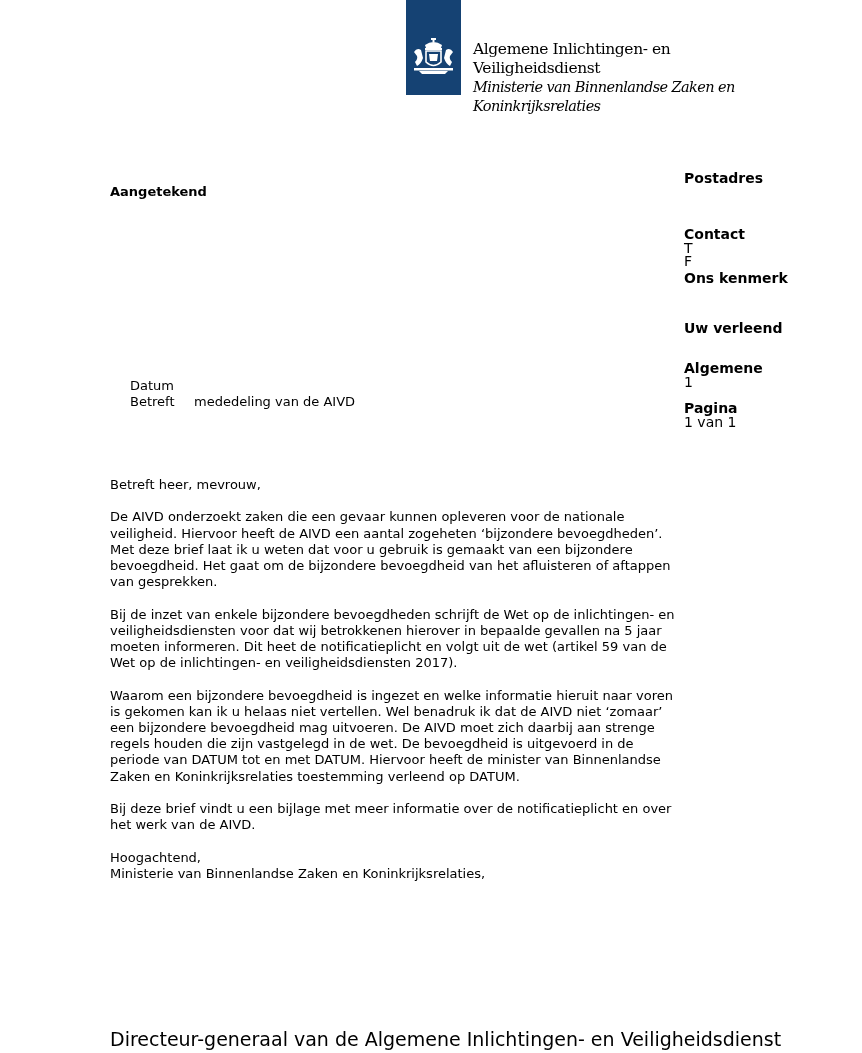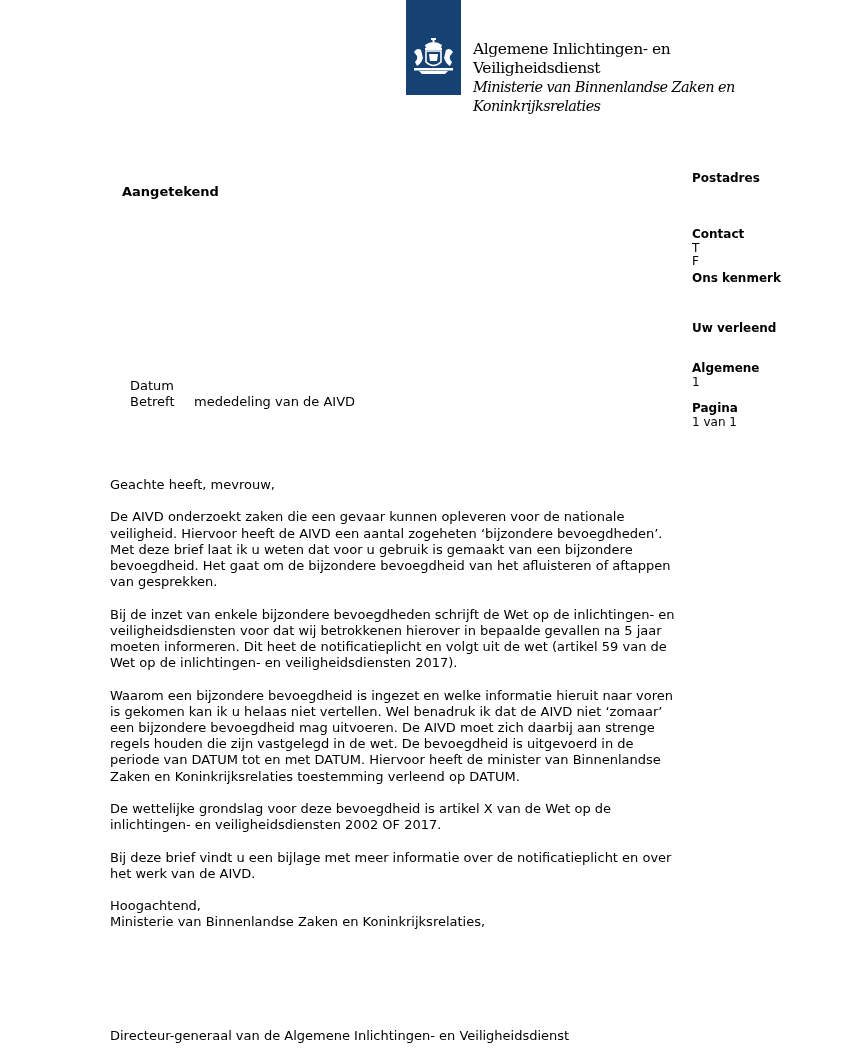--- a/index.html
+++ b/index.html
@@ -9,7 +9,7 @@
   .logo-text { position: absolute; left: 473px; top: 40px; font-family: "DejaVu Serif", serif; font-size: 15.5px; line-height: 19px; color: #000; letter-spacing: -0.4px; }
   .logo-text .italic { font-style: italic; font-size: 14.5px; letter-spacing: -0.6px; }
   .aangetekend { position: absolute; left: 110px; top: 184px; font-size: 13px; font-weight: bold; margin-left: 12px; }
-  .side { position: absolute; left: 684px; font-size: 12px; line-height: 13.5px; margin-left: 8px; }
+  .side { position: absolute; left: 684px; font-size: 14px; line-height: 13.5px; }
   .side .h { font-weight: bold; }
   .meta { position: absolute; left: 110px; top: 378px; font-size: 13px; line-height: 16px; margin-left: 20px; }
   .meta .label { display: inline-block; width: 64px; }

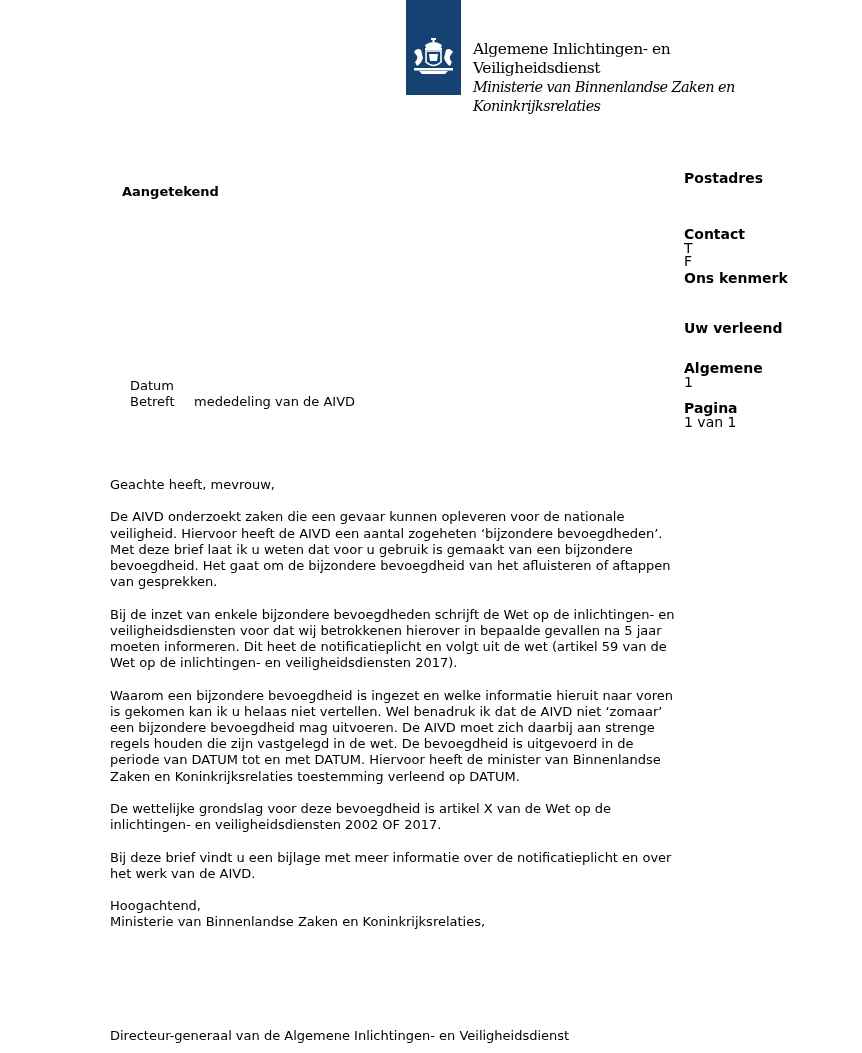--- a/index.html
+++ b/index.html
@@ -8,7 +8,7 @@
   .logo-bar svg { position: absolute; left: 5px; top: 38px; }
   .logo-text { position: absolute; left: 473px; top: 40px; font-family: "DejaVu Serif", serif; font-size: 15.5px; line-height: 19px; color: #000; letter-spacing: -0.4px; }
   .logo-text .italic { font-style: italic; font-size: 14.5px; letter-spacing: -0.6px; }
-  .aangetekend { position: absolute; left: 110px; top: 184px; font-size: 13px; font-weight: bold; margin-left: 12px; }
+  .aangetekend { position: absolute; left: 110px; top: 184px; font-size: 13px; font-weight: bold; }
   .side { position: absolute; left: 684px; font-size: 14px; line-height: 13.5px; }
   .side .h { font-weight: bold; }
   .meta { position: absolute; left: 110px; top: 378px; font-size: 13px; line-height: 16px; margin-left: 20px; }

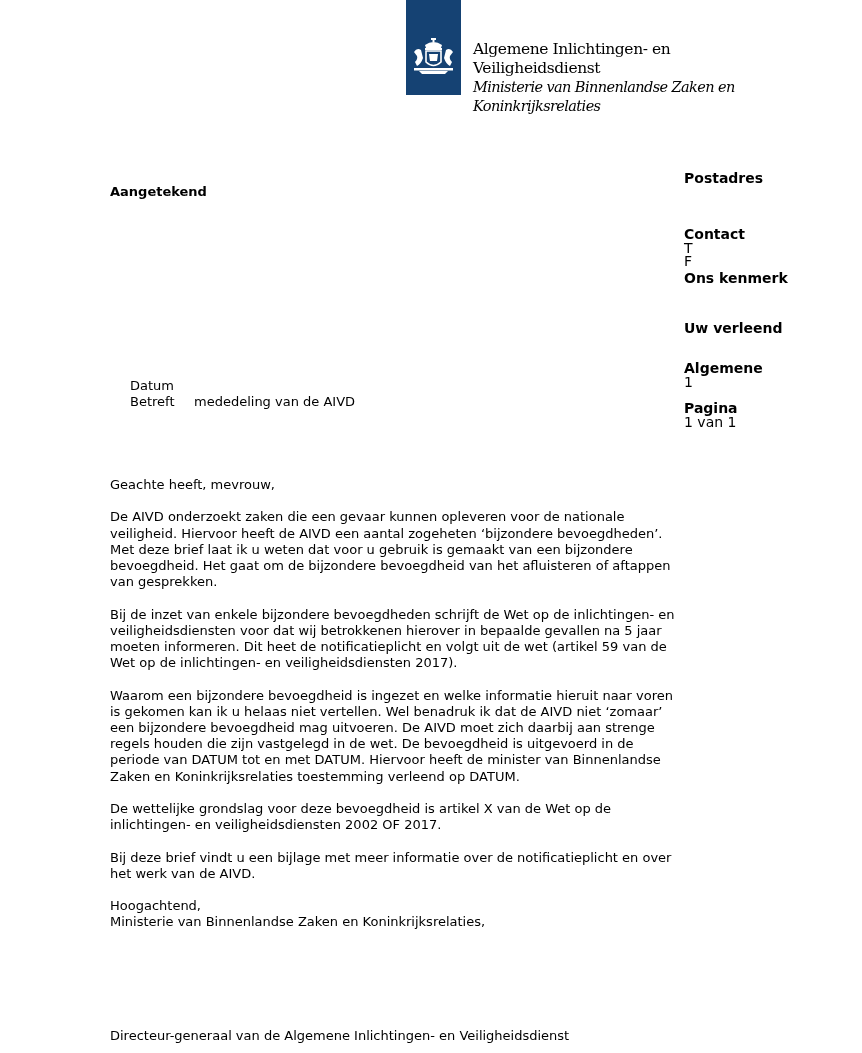--- a/index.html
+++ b/index.html
@@ -74,7 +74,7 @@
 </div>
 
 <div class="body">
-  <p>Geachte heeft, mevrouw,</p>
+  <p>Betreft heer, mevrouw,</p>
   <p>De AIVD onderzoekt zaken die een gevaar kunnen opleveren voor de nationale veiligheid. Hiervoor heeft de AIVD een aantal zogeheten ‘bijzondere bevoegdheden’. Met deze brief laat ik u weten dat voor u gebruik is gemaakt van een bijzondere bevoegdheid. Het gaat om de bijzondere bevoegdheid van het afluisteren of aftappen van gesprekken.</p>
   <p>Bij de inzet van enkele bijzondere bevoegdheden schrijft de Wet op de inlichtingen- en veiligheidsdiensten voor dat wij betrokkenen hierover in bepaalde gevallen na 5 jaar moeten informeren. Dit heet de notificatieplicht en volgt uit de wet (artikel 59 van de Wet op de inlichtingen- en veiligheidsdiensten 2017).</p>
   <p>Waarom een bijzondere bevoegdheid is ingezet en welke informatie hieruit naar voren is gekomen kan ik u helaas niet vertellen. Wel benadruk ik dat de AIVD niet ‘zomaar’ een bijzondere bevoegdheid mag uitvoeren. De AIVD moet zich daarbij aan strenge regels houden die zijn vastgelegd in de wet. De bevoegdheid is uitgevoerd in de periode van DATUM tot en met DATUM. Hiervoor heeft de minister van Binnenlandse Zaken en Koninkrijksrelaties toestemming verleend op DATUM.</p>

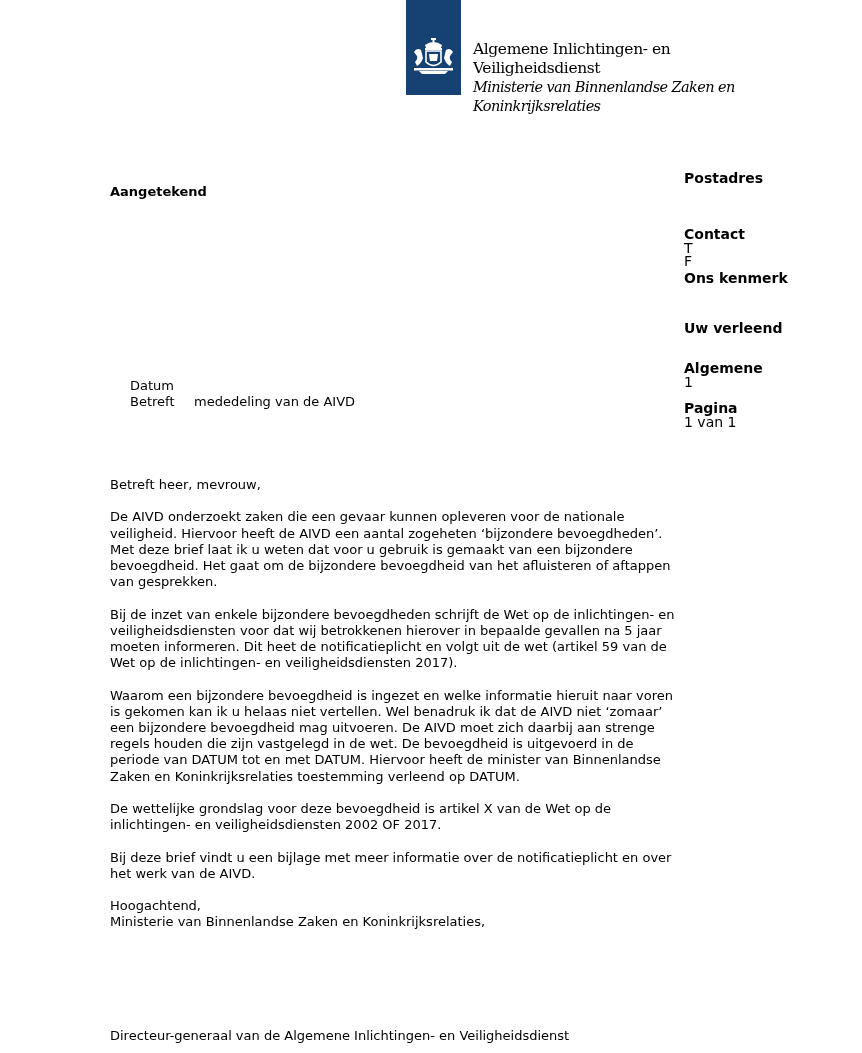--- a/index.html
+++ b/index.html
@@ -78,7 +78,6 @@
   <p>De AIVD onderzoekt zaken die een gevaar kunnen opleveren voor de nationale veiligheid. Hiervoor heeft de AIVD een aantal zogeheten ‘bijzondere bevoegdheden’. Met deze brief laat ik u weten dat voor u gebruik is gemaakt van een bijzondere bevoegdheid. Het gaat om de bijzondere bevoegdheid van het afluisteren of aftappen van gesprekken.</p>
   <p>Bij de inzet van enkele bijzondere bevoegdheden schrijft de Wet op de inlichtingen- en veiligheidsdiensten voor dat wij betrokkenen hierover in bepaalde gevallen na 5 jaar moeten informeren. Dit heet de notificatieplicht en volgt uit de wet (artikel 59 van de Wet op de inlichtingen- en veiligheidsdiensten 2017).</p>
   <p>Waarom een bijzondere bevoegdheid is ingezet en welke informatie hieruit naar voren is gekomen kan ik u helaas niet vertellen. Wel benadruk ik dat de AIVD niet ‘zomaar’ een bijzondere bevoegdheid mag uitvoeren. De AIVD moet zich daarbij aan strenge regels houden die zijn vastgelegd in de wet. De bevoegdheid is uitgevoerd in de periode van DATUM tot en met DATUM. Hiervoor heeft de minister van Binnenlandse Zaken en Koninkrijksrelaties toestemming verleend op DATUM.</p>
-  <p>De wettelijke grondslag voor deze bevoegdheid is artikel X van de Wet op de inlichtingen- en veiligheidsdiensten 2002 OF 2017.</p>
   <p>Bij deze brief vindt u een bijlage met meer informatie over de notificatieplicht en over het werk van de AIVD.</p>
   <div>Hoogachtend,</div>
   <div>Ministerie van Binnenlandse Zaken en Koninkrijksrelaties,</div>

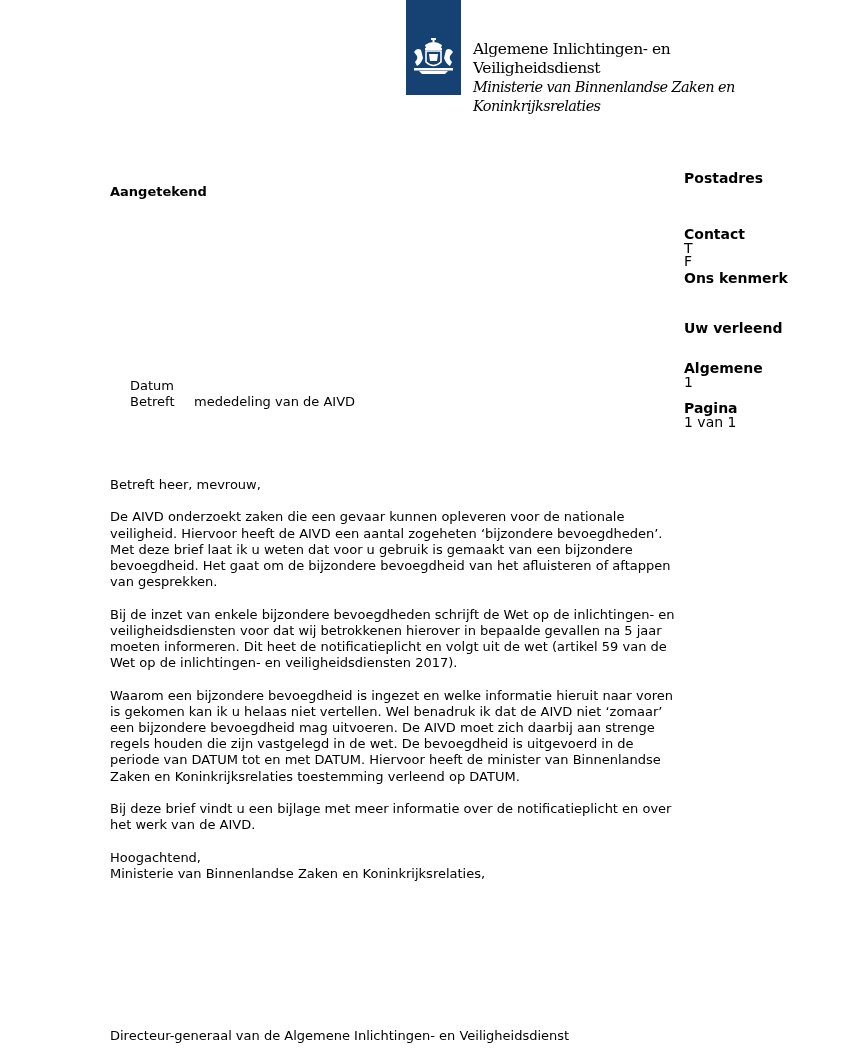--- a/index.html
+++ b/index.html
@@ -15,7 +15,7 @@
   .meta .label { display: inline-block; width: 64px; }
   .body { position: absolute; left: 110px; top: 477px; width: 570px; font-size: 13px; line-height: 16.2px; }
   .body p { margin: 0 0 16.2px 0; }
-  .sig { position: absolute; left: 110px; top: 1028px; font-size: 13px; text-align: center; }
+  .sig { position: absolute; left: 110px; top: 1028px; font-size: 19px; text-align: center; }
 </style>
 </head>
 <body>

